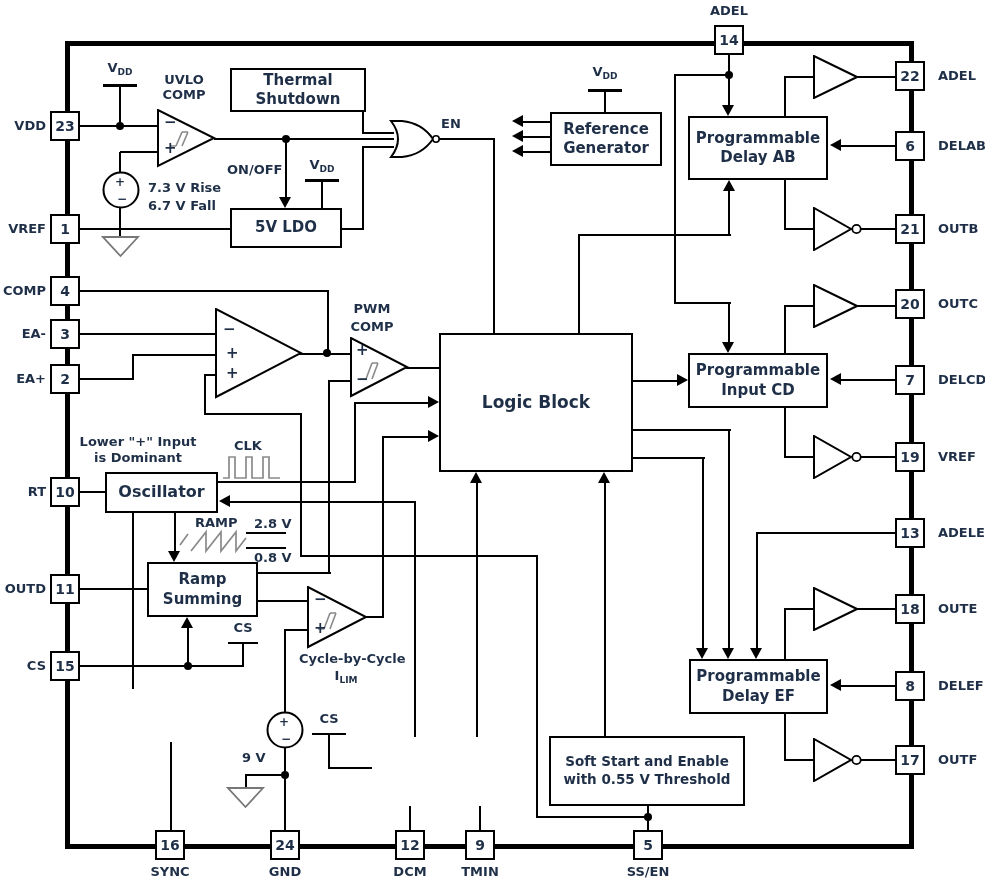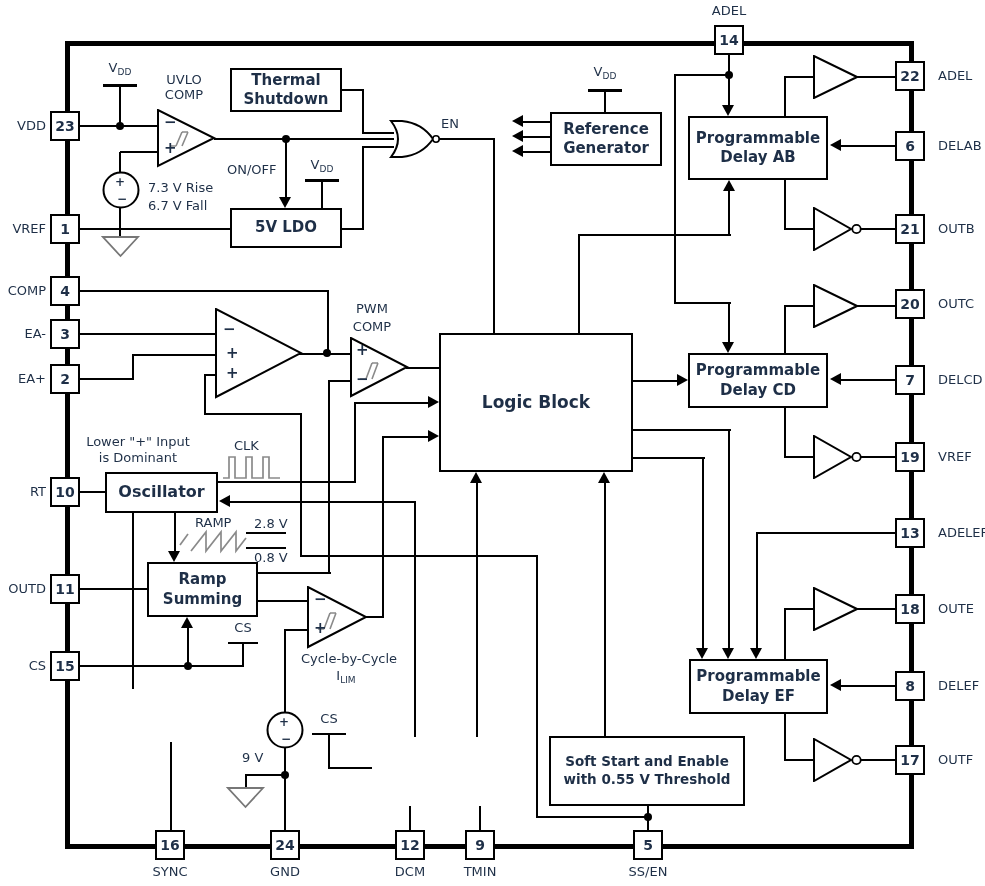--- a/index.html
+++ b/index.html
@@ -15,7 +15,7 @@
        line-height:1.3;z-index:3}
   .pin{position:absolute;width:30px;height:30px;border:2px solid #000;background:#fff;display:flex;
        align-items:center;justify-content:center;font-weight:bold;font-size:14px;z-index:6}
-  .lbl{position:absolute;font-weight:normal;font-size:13px;white-space:nowrap;z-index:4;line-height:1.2}
+  .lbl{position:absolute;font-weight:bold;font-size:13px;white-space:nowrap;z-index:4;line-height:1.2}
   .c{text-align:center}
   .ar{position:absolute;width:0;height:0;z-index:4}
   .ar.r{border-top:6px solid transparent;border-bottom:6px solid transparent;border-left:11px solid #000}

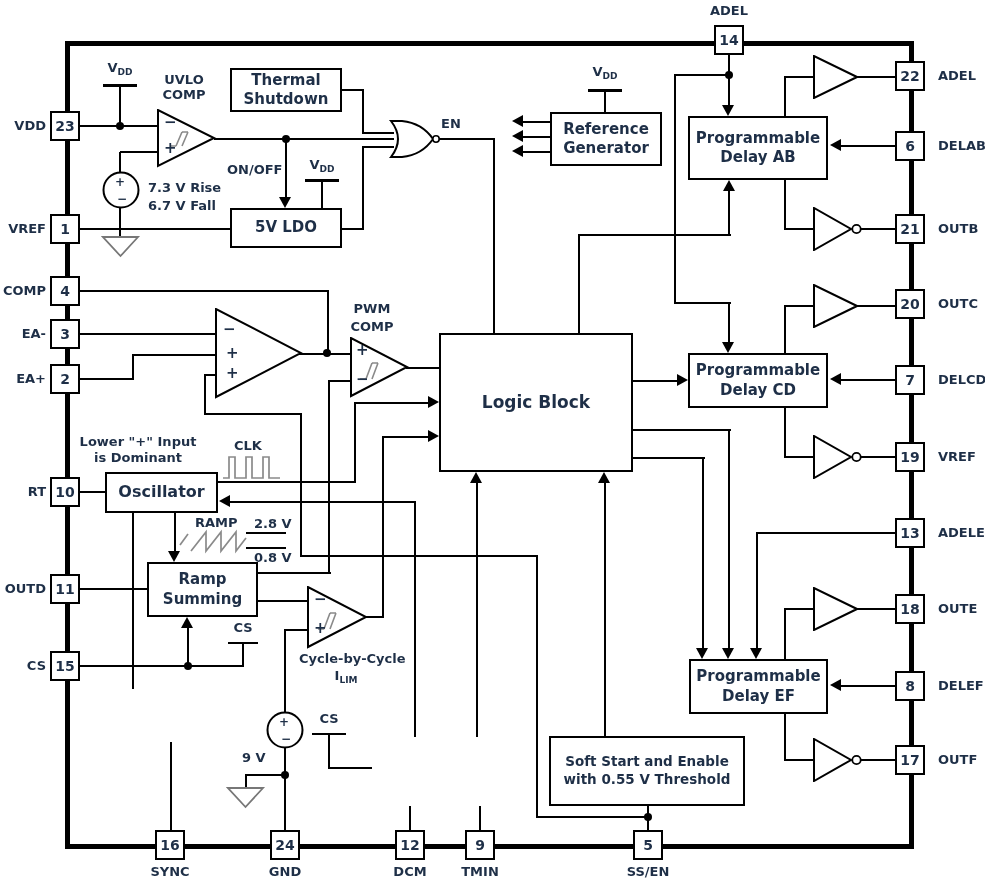--- a/index.html
+++ b/index.html
@@ -172,7 +172,7 @@
   <div class="dot" style="left:281px;top:771px"></div>
   <div class="dot" style="left:644px;top:813px"></div>
 
-  <div class="box" style="left:230px;top:68px;width:112px;height:44px">
+  <div class="box" style="left:230px;top:68px;width:136px;height:44px">
     <span>Thermal</span>
     <span>Shutdown</span>
   </div>

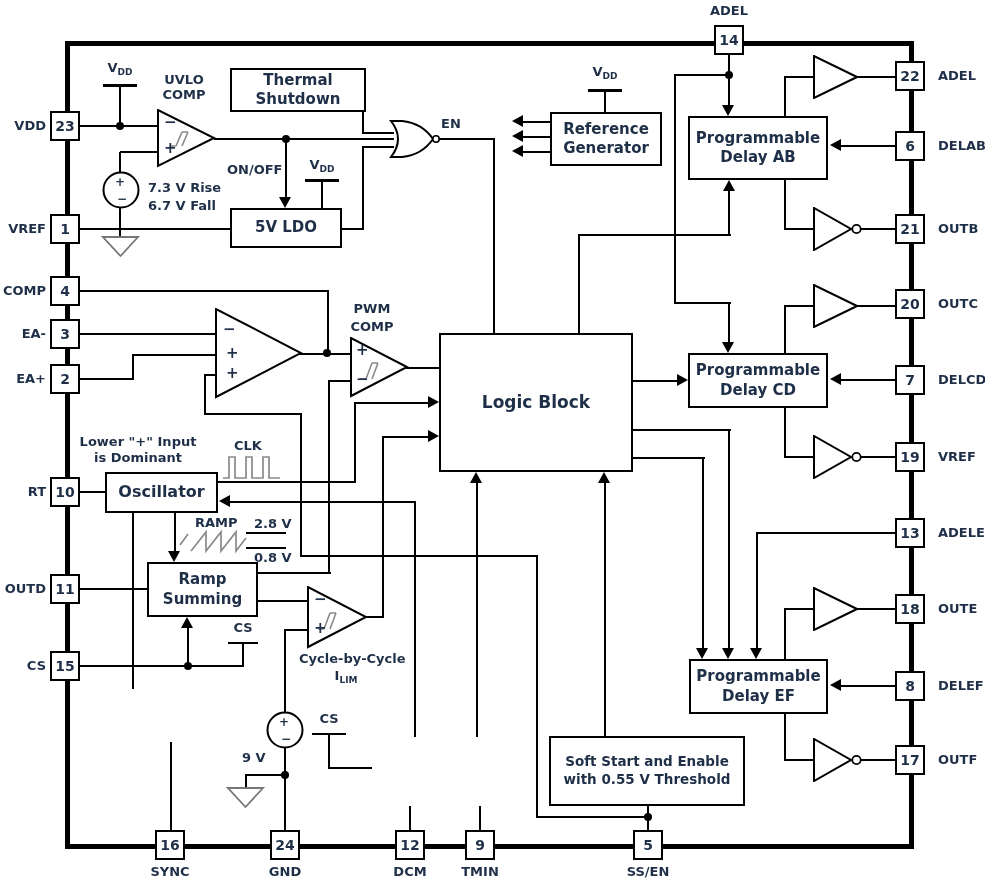--- a/index.html
+++ b/index.html
@@ -189,7 +189,7 @@
   </div>
   <div class="box" style="left:688px;top:353px;width:140px;height:55px">
     <span>Programmable</span>
-    <span>Delay CD</span>
+    <span>Input CD</span>
   </div>
   <div class="box" style="left:689px;top:659px;width:139px;height:55px">
     <span>Programmable</span>

